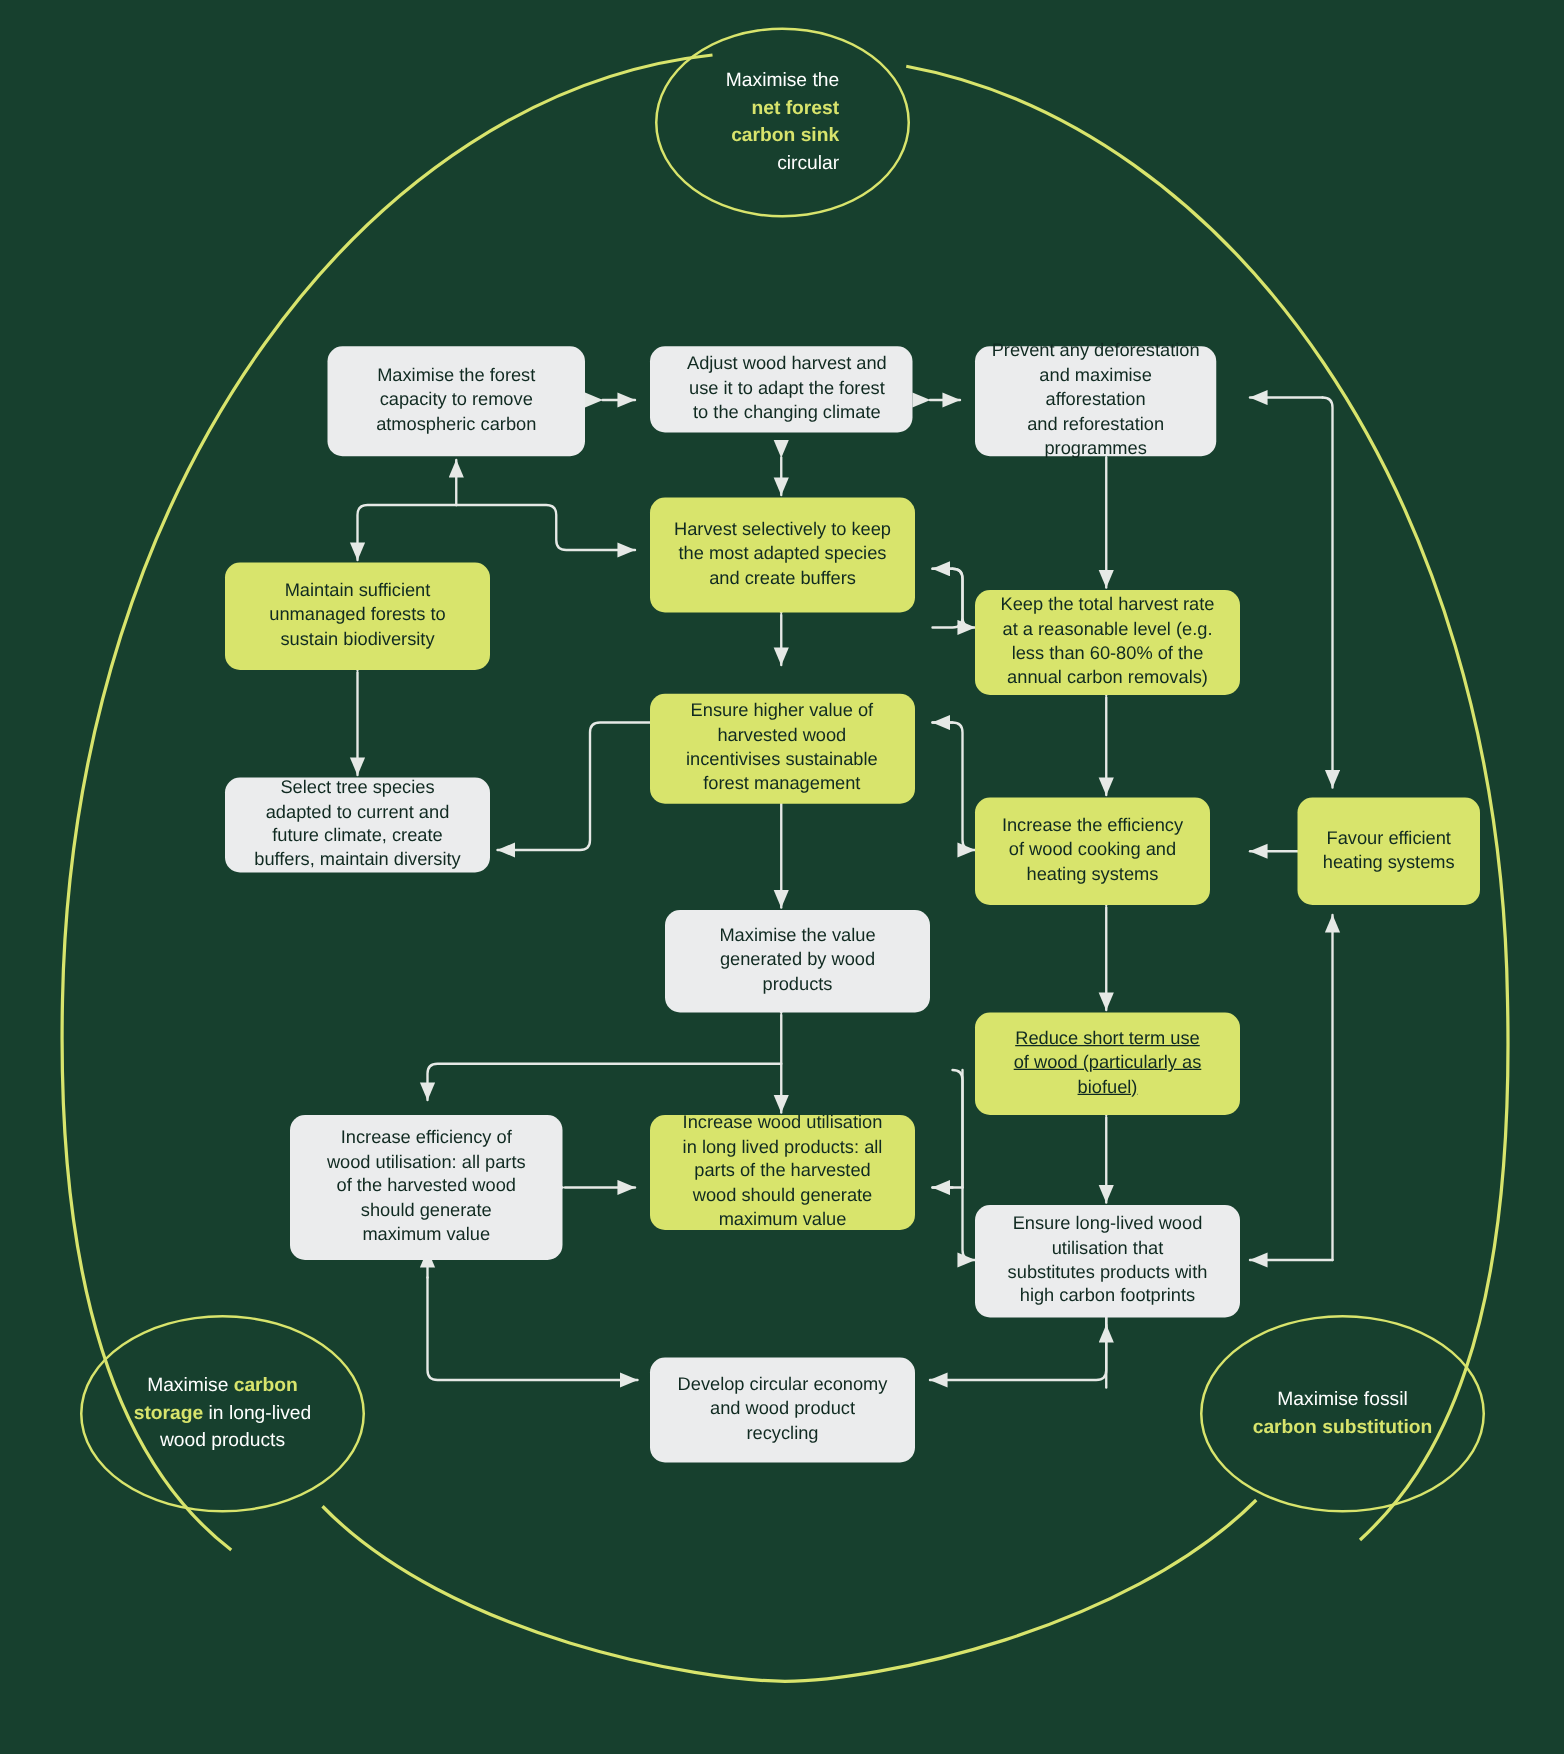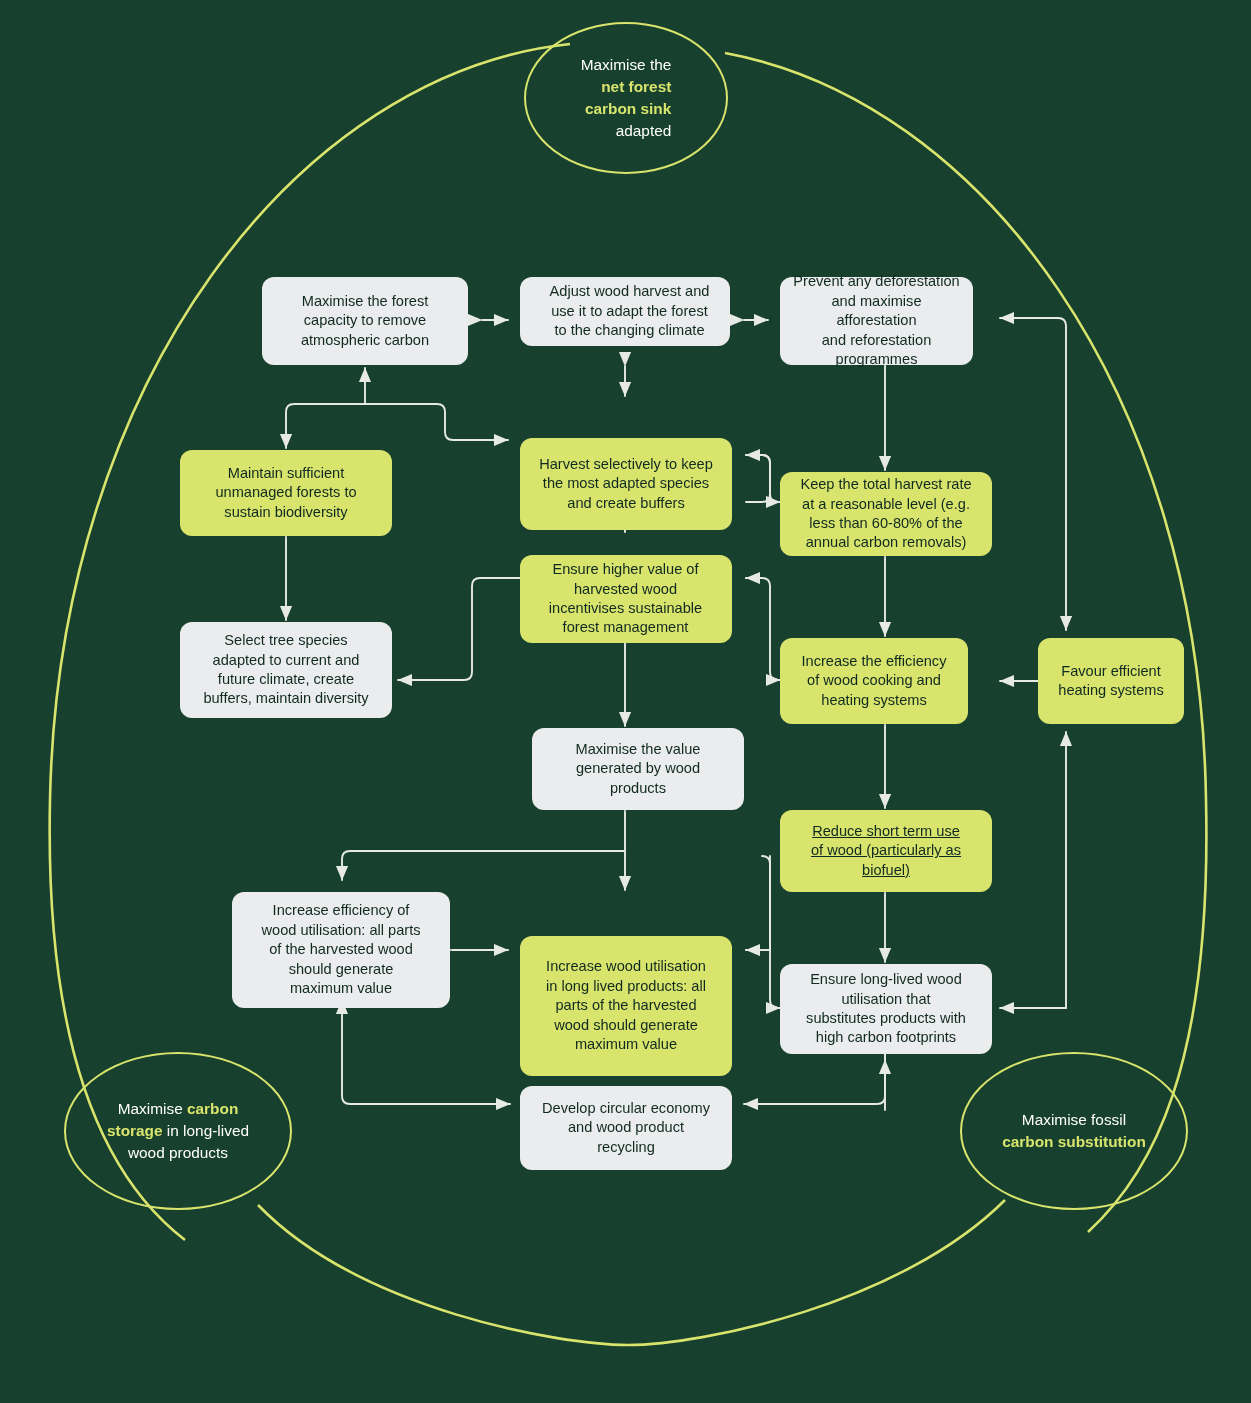--- a/index.html
+++ b/index.html
@@ -137,7 +137,7 @@
       <span>Maximise the</span><br>
       <b>net forest</b><br>
       <b>carbon sink</b><br>
-      <span>adapted</span>
+      <span>circular</span>
     </span>
   </div>
 

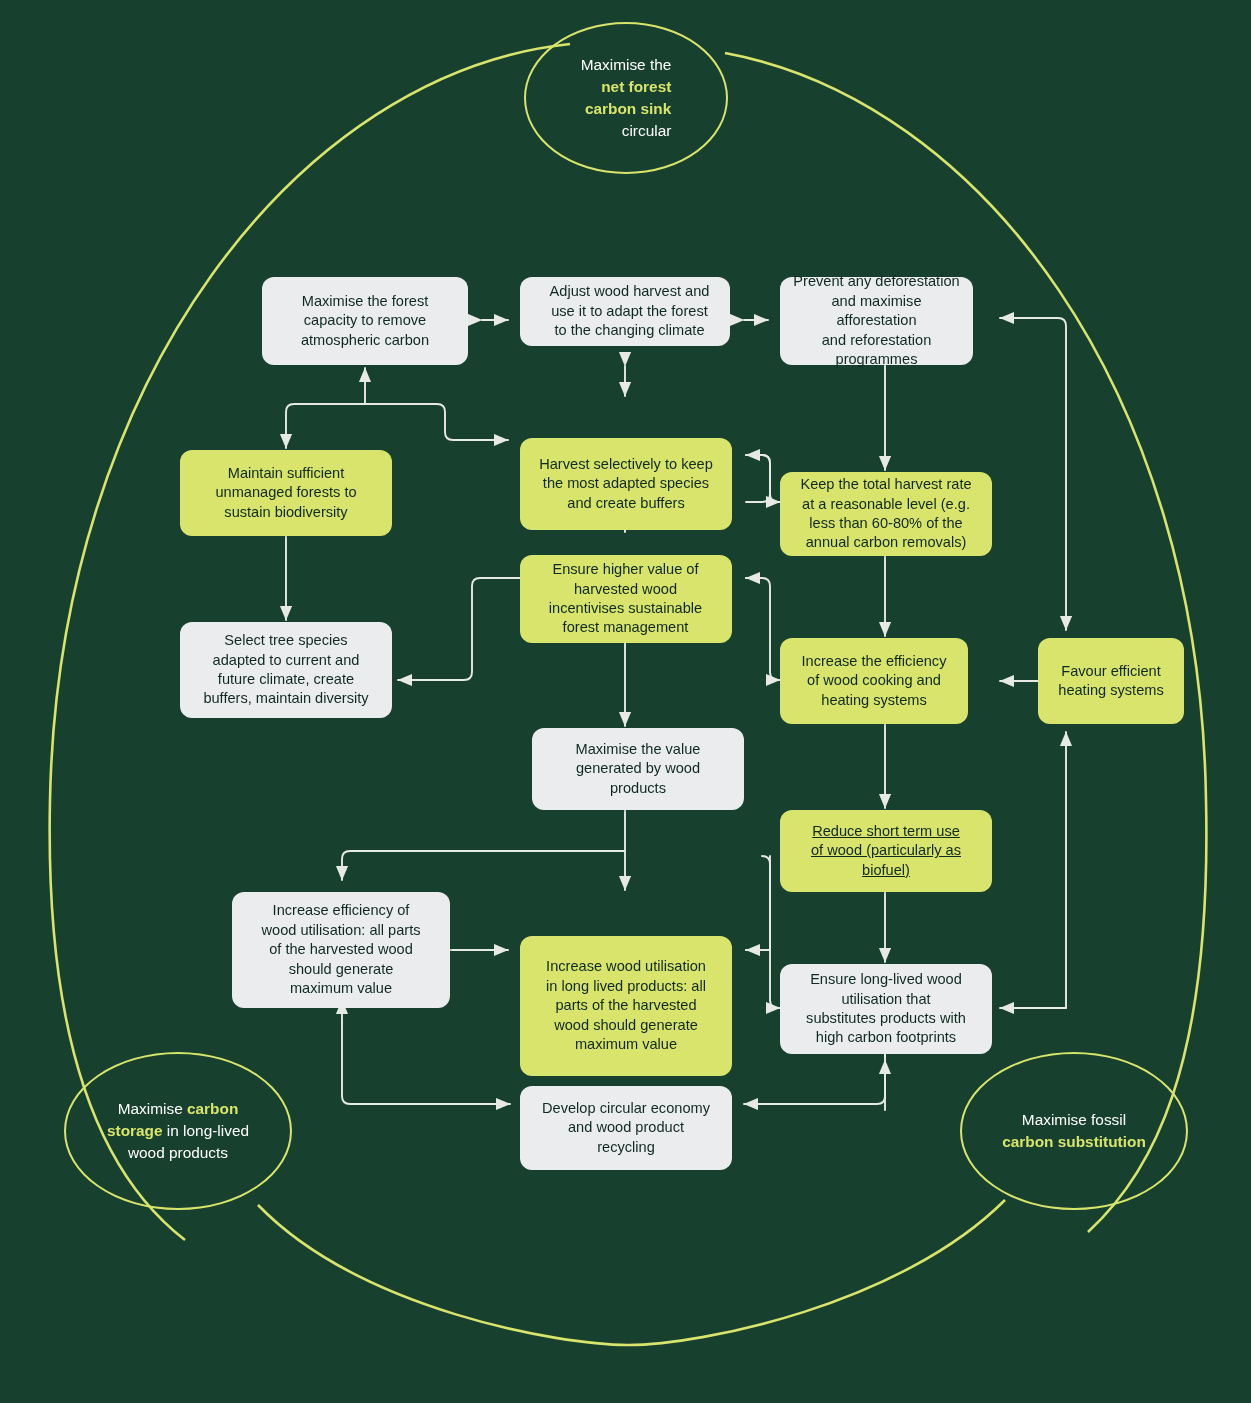--- a/index.html
+++ b/index.html
@@ -175,7 +175,7 @@
 programmes</span>
     </div>
 
-  <div class="node lime" style="left:520px;top:398px;width:212px;height:92px;margin-top:40px;">
+  <div class="node lime" style="left:520px;top:398px;width:212px;height:92px;">
     <span class="t">Harvest selectively to keep
 the most adapted species
 and create buffers</span>

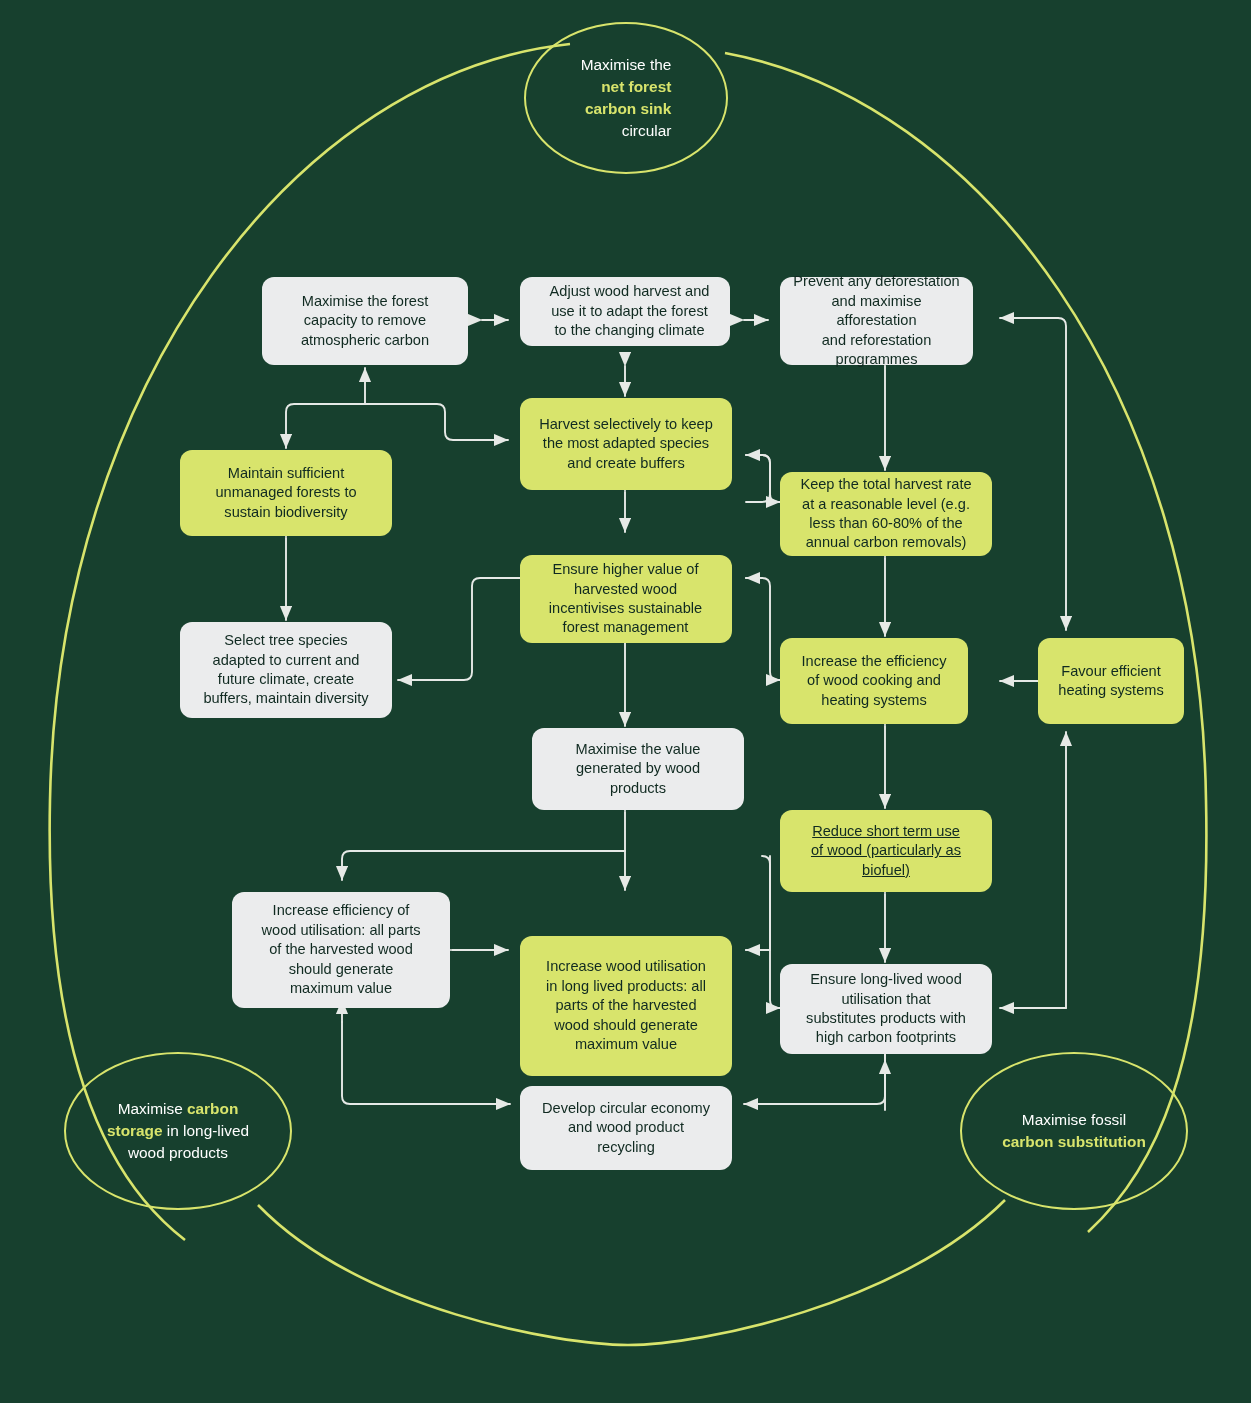--- a/index.html
+++ b/index.html
@@ -201,7 +201,7 @@
 forest management</span>
     </div>
 
-  <div class="node grey" style="left:180px;top:622px;width:212px;height:96px;">
+  <div class="node grey" style="left:180px;top:622px;width:212px;height:76px;">
     <span class="t">Select tree species
 adapted to current and
 future climate, create

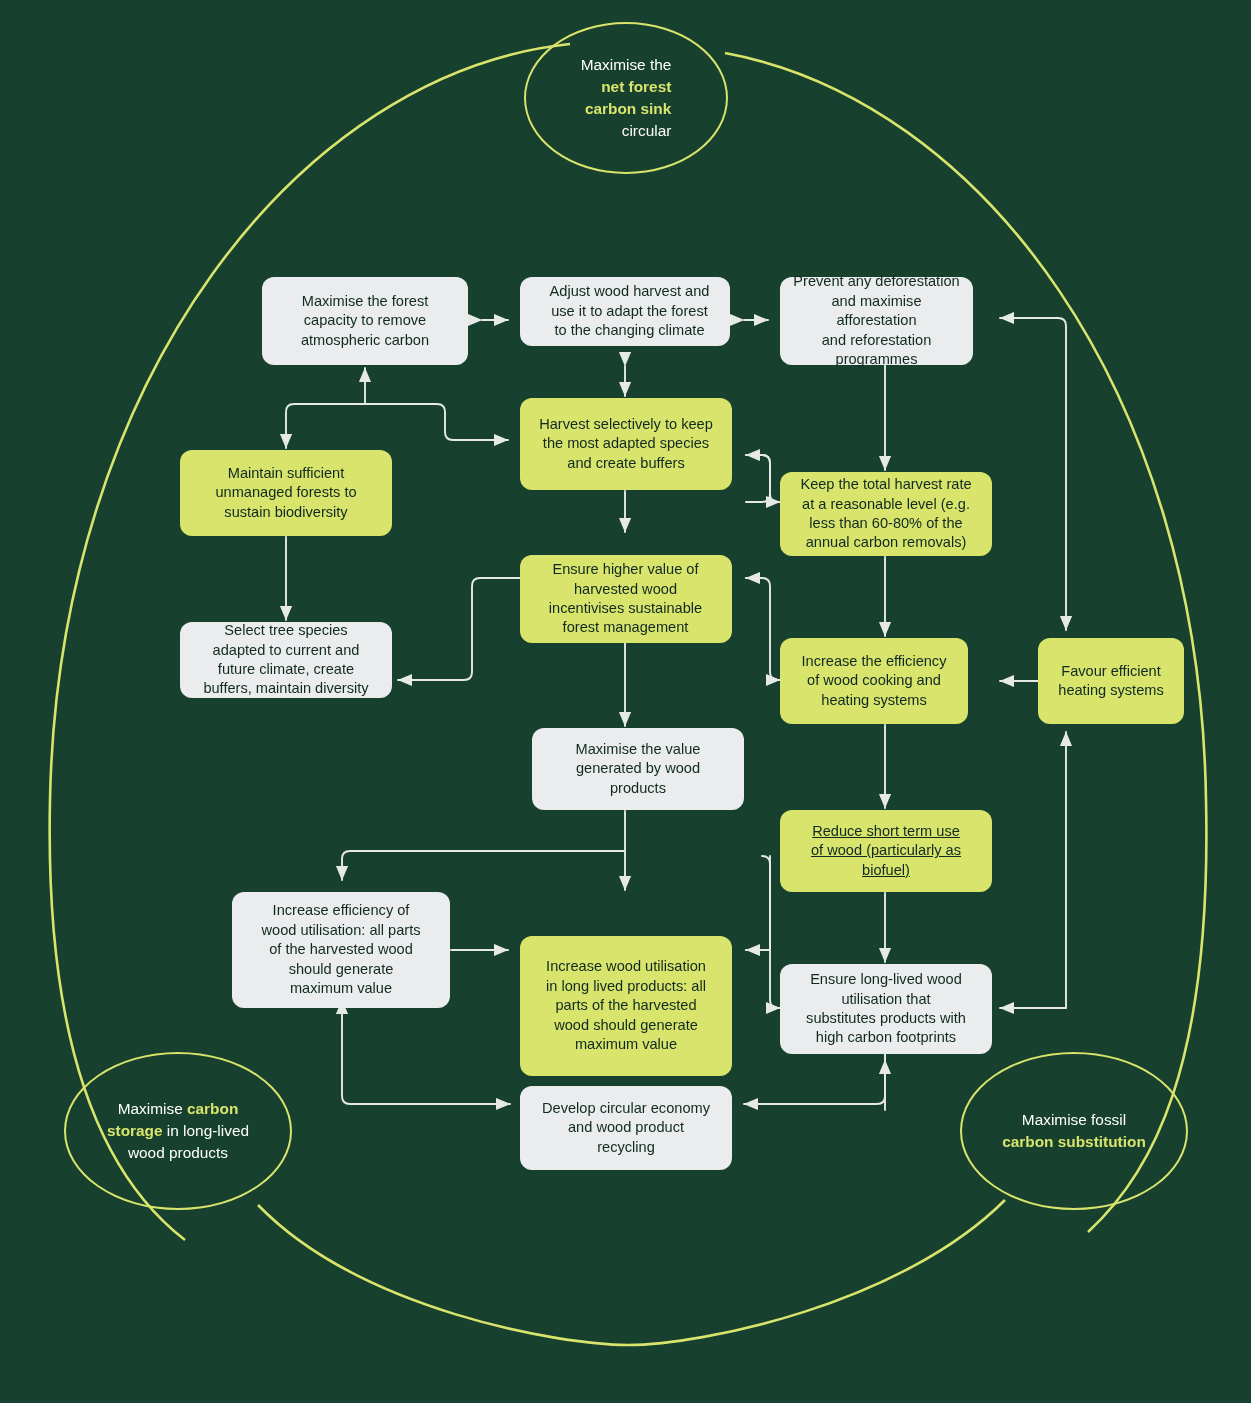--- a/index.html
+++ b/index.html
@@ -239,7 +239,7 @@
 maximum value</span>
     </div>
 
-  <div class="node lime" style="left:520px;top:892px;width:212px;height:140px;margin-top:44px;">
+  <div class="node lime" style="left:520px;top:892px;width:212px;height:92px;">
     <span class="t">Increase wood utilisation
 in long lived products: all
 parts of the harvested

